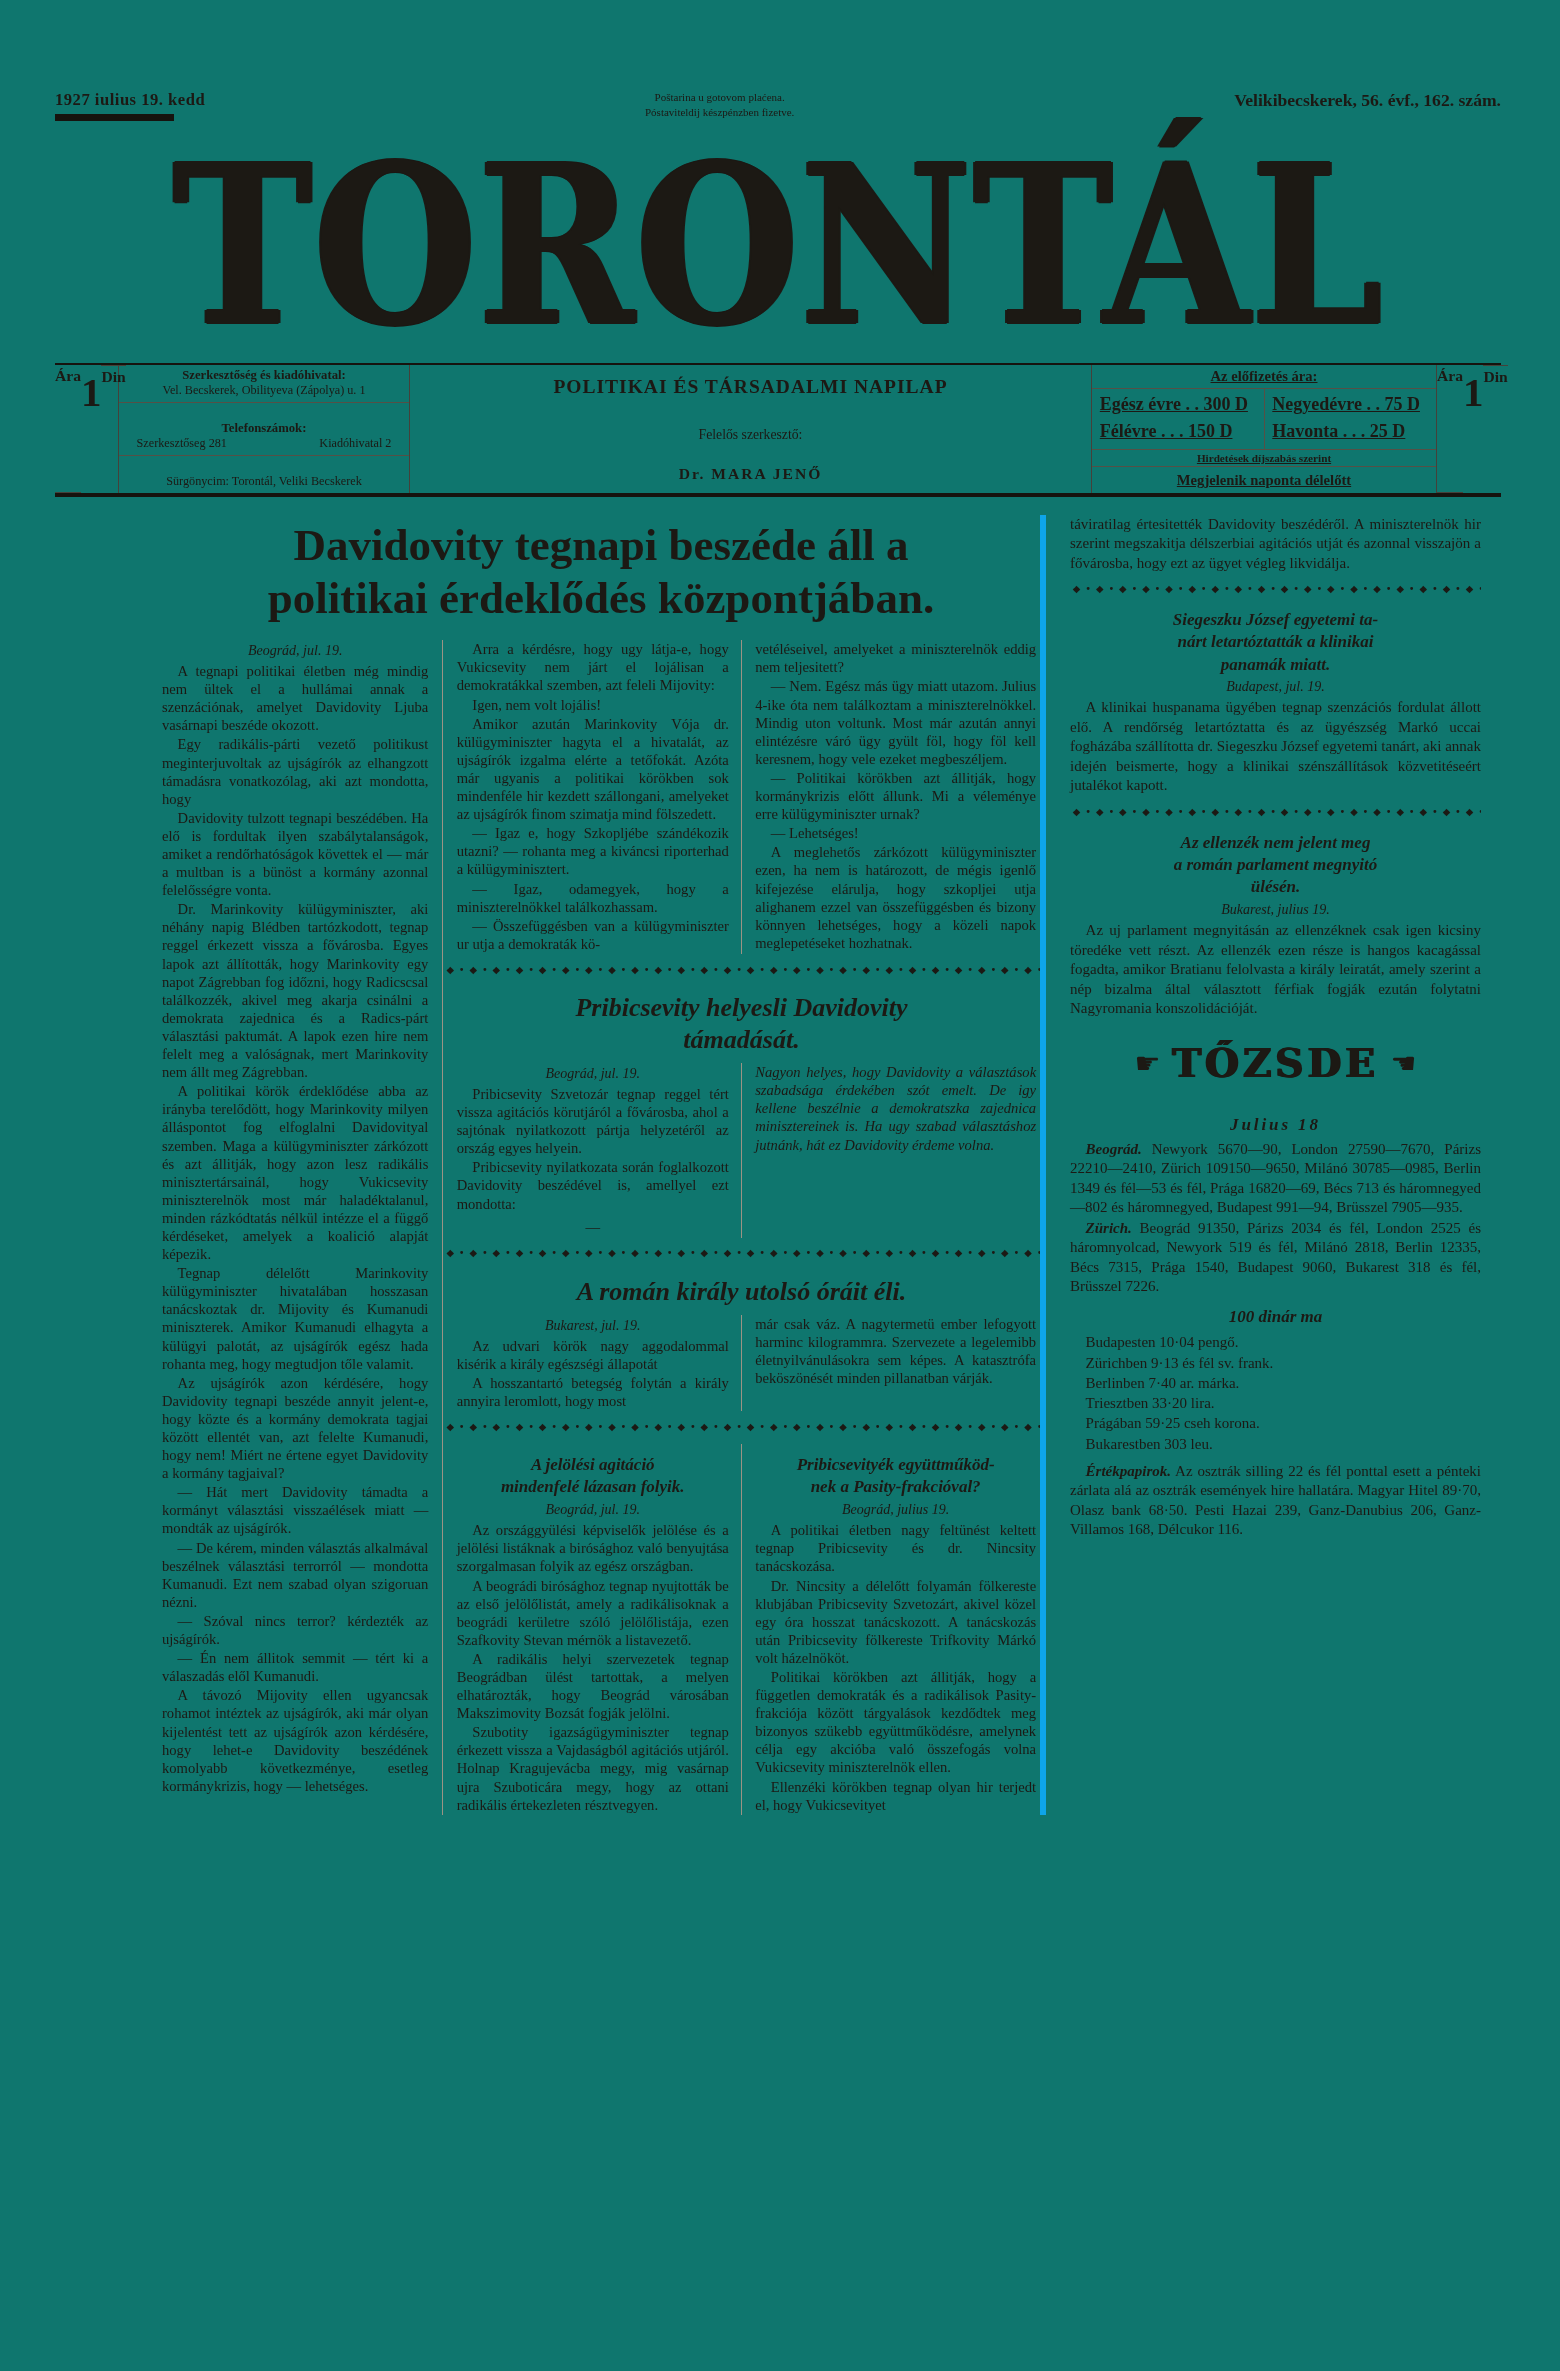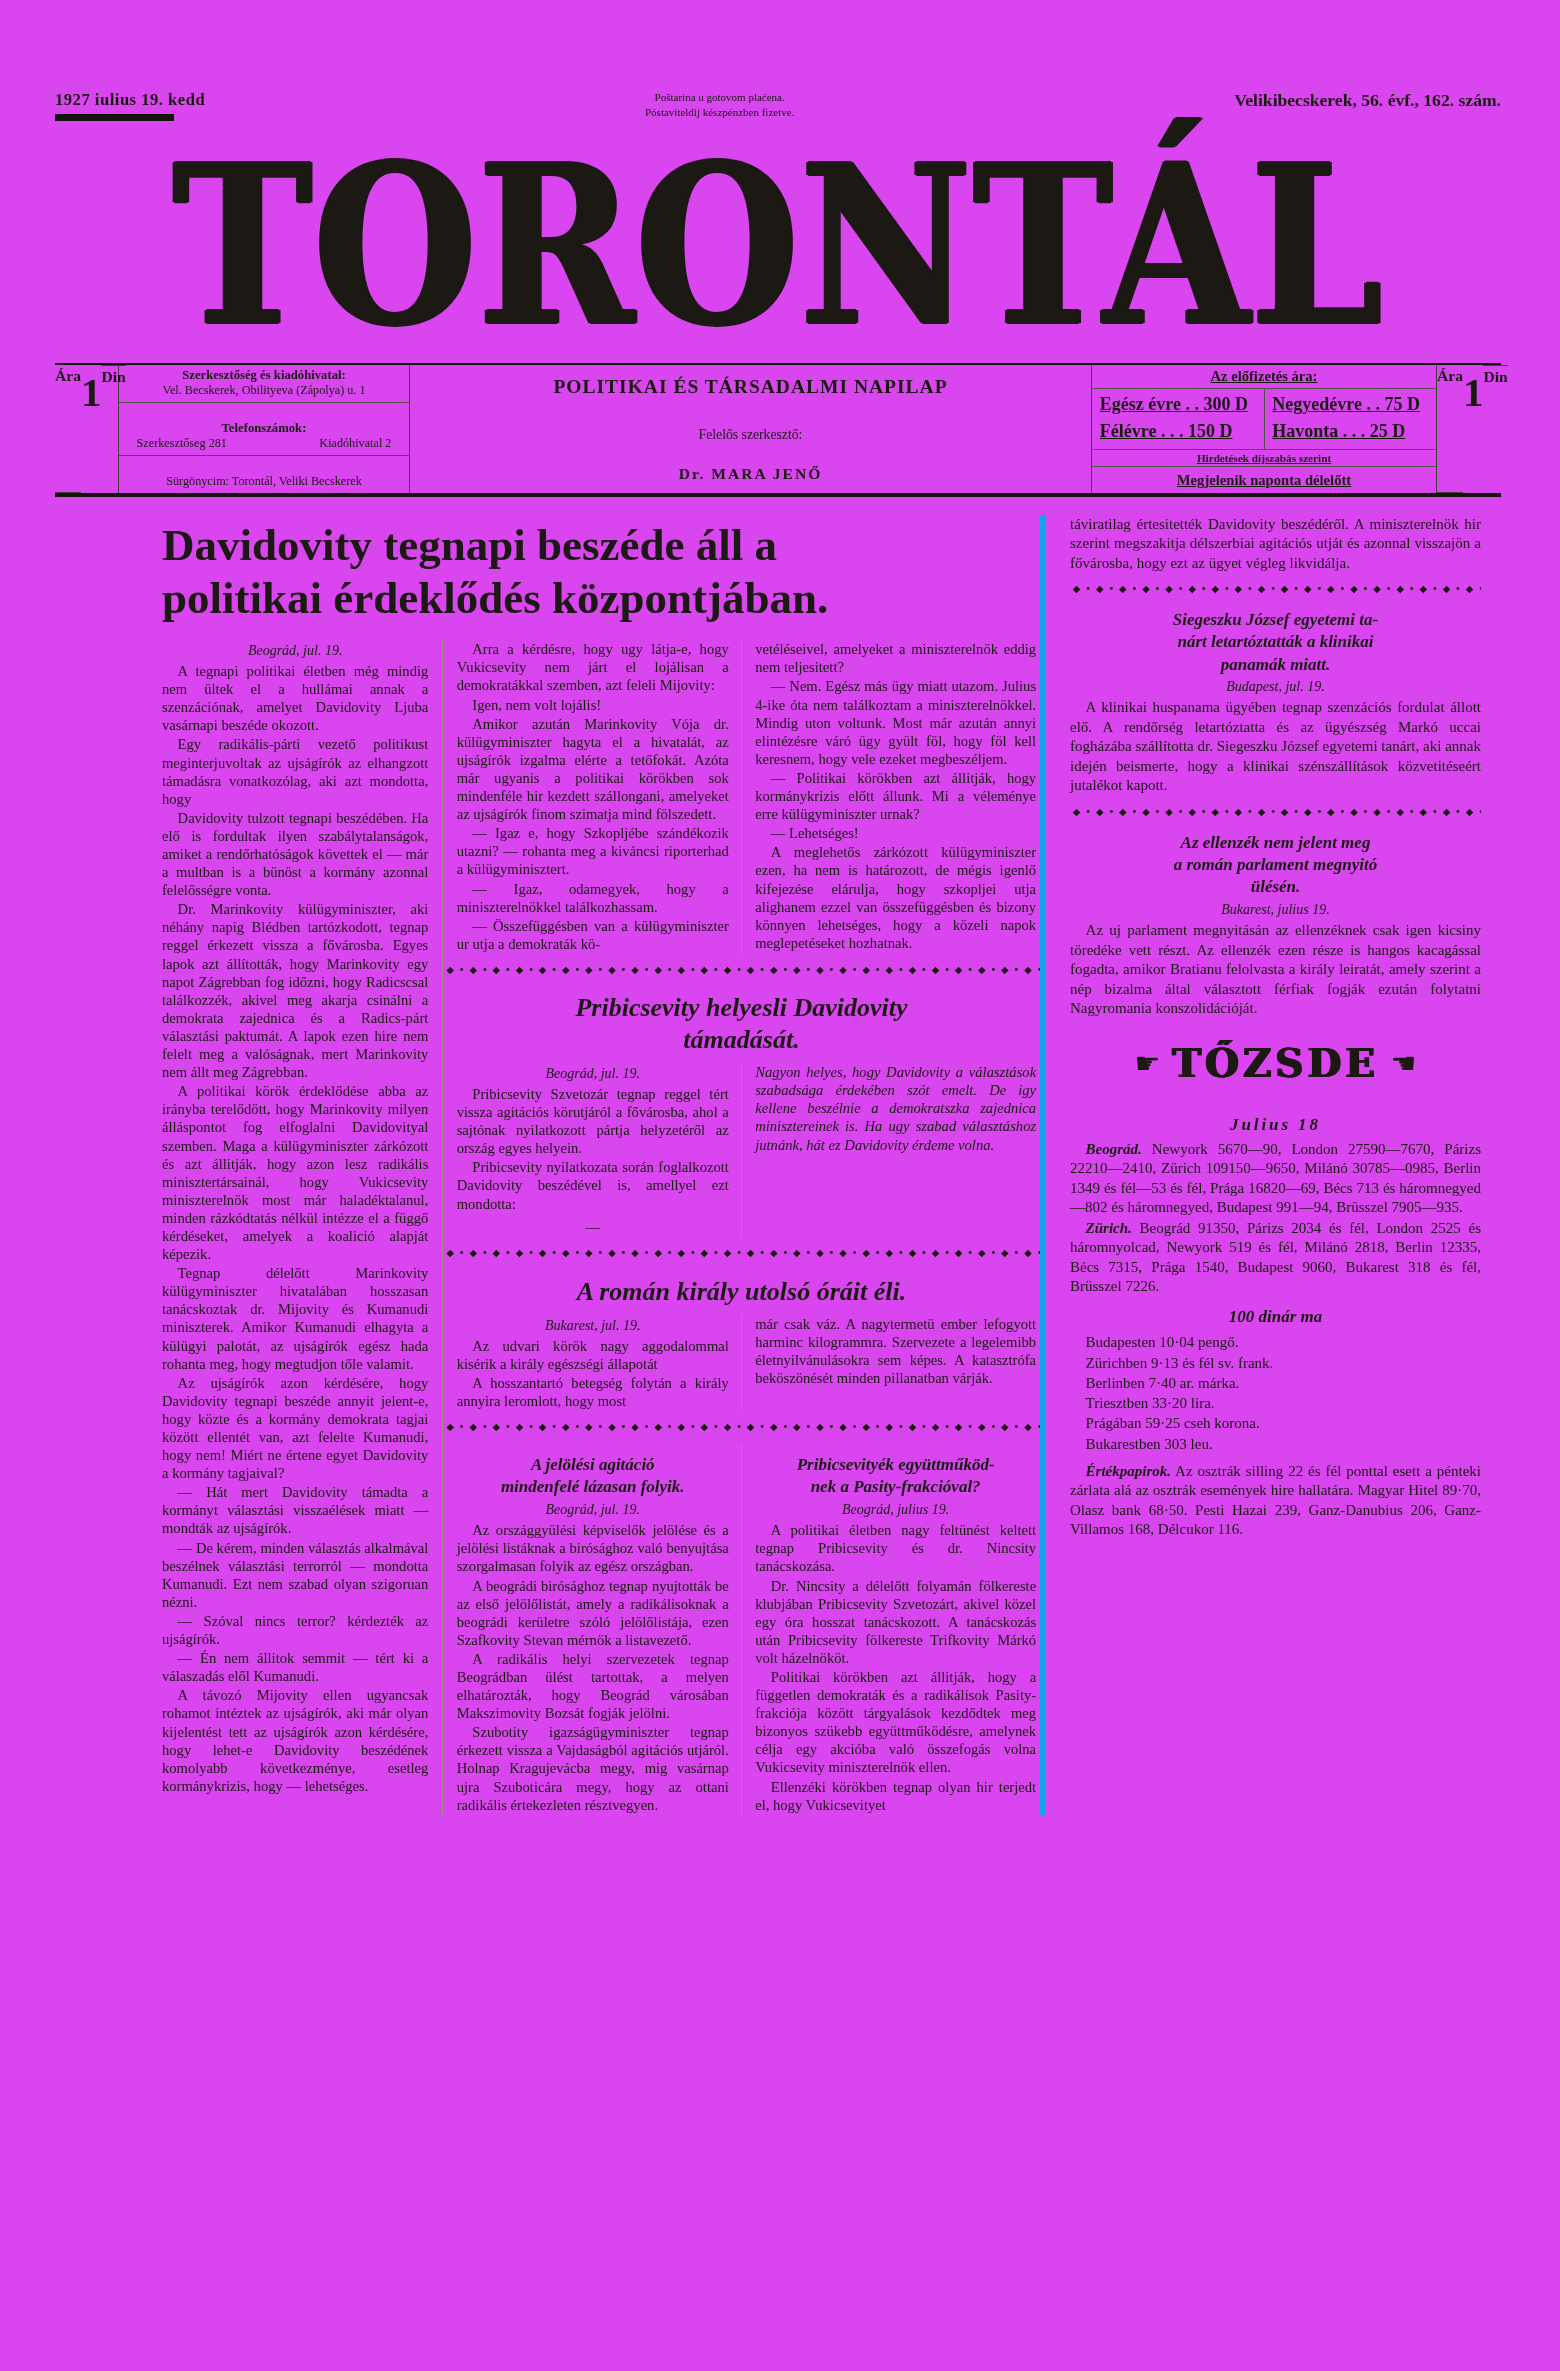--- a/index.html
+++ b/index.html
@@ -7,7 +7,7 @@
   body { width: 1560px; background: #d9d6cd; }
   .page {
     width: 1560px; height: 2372px; overflow: hidden; position: relative;
-    background: #d946ef;
+    background: #0f766e;
     padding: 90px 59px 29px 55px;
     font-family: "Liberation Serif", "DejaVu Serif", serif;
     color: #1c1914;

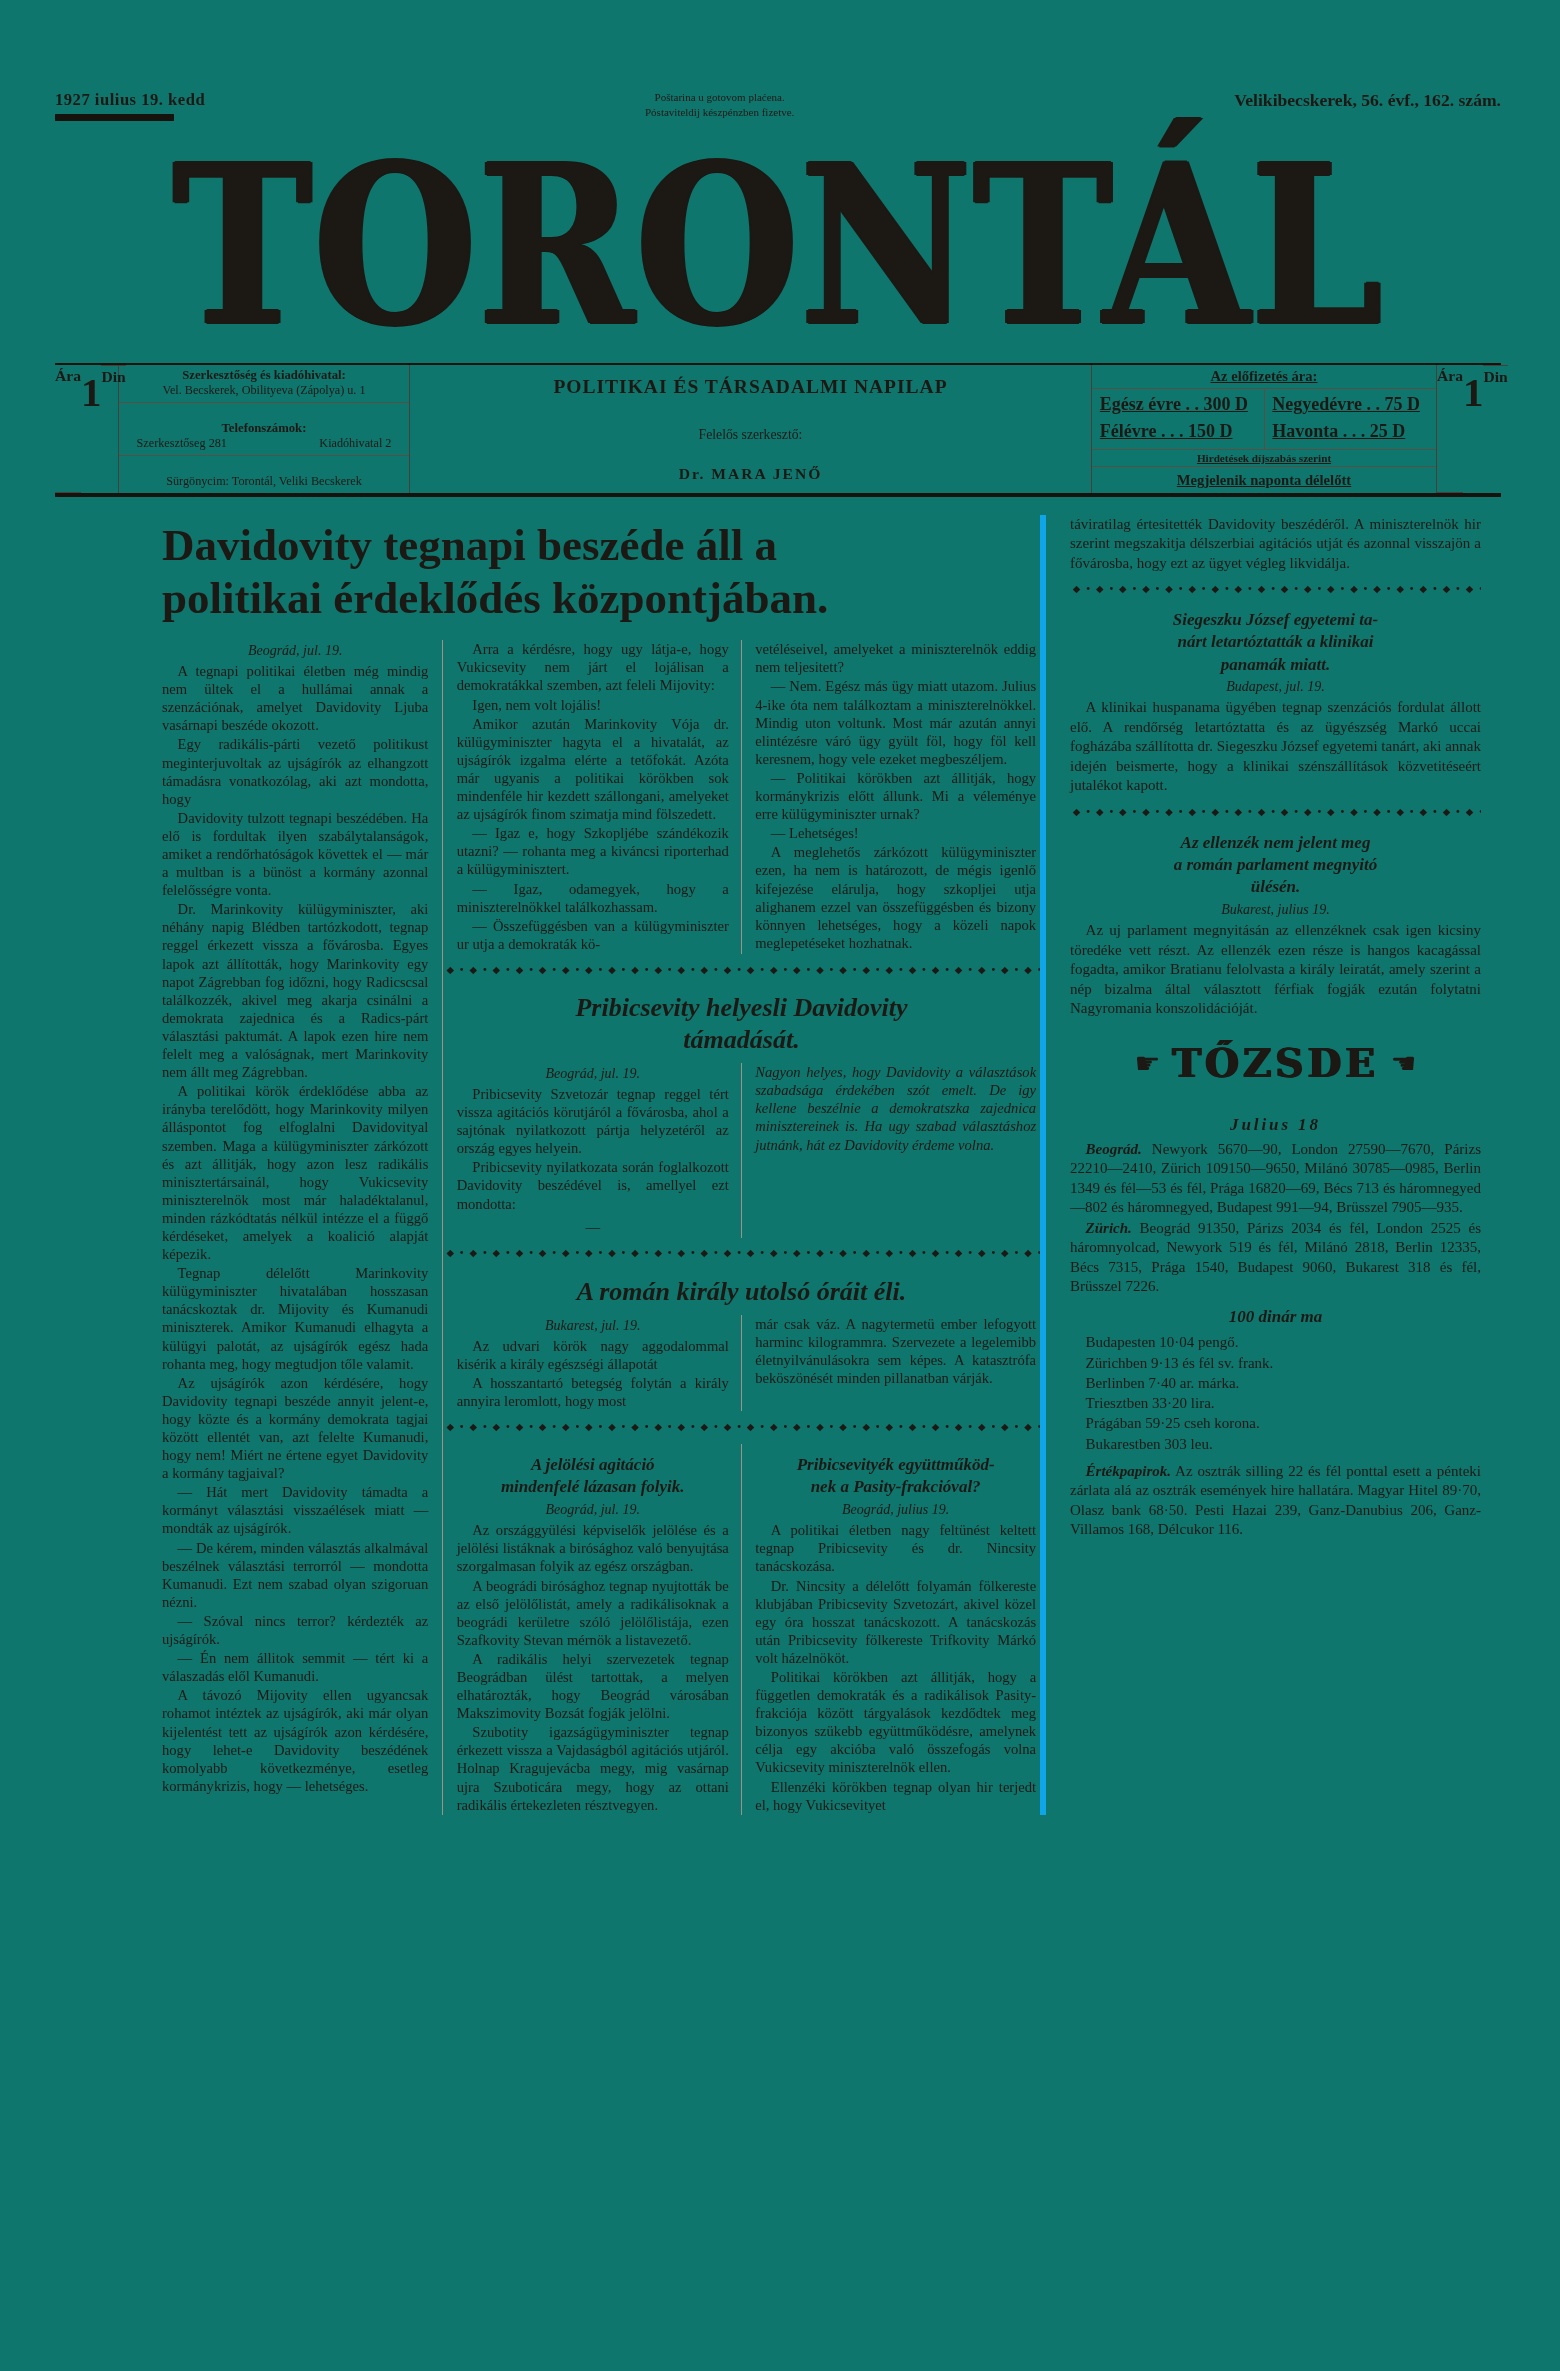--- a/index.html
+++ b/index.html
@@ -58,7 +58,7 @@
   
   .bodygrid { display: flex; margin: 17.6px 0 0 107px; }
   .left-zone { width: 878px; }
-  .headline { margin: 3.9px 0 15.6px; text-align: left; font-size: 45px; line-height: 1.18; font-weight: bold; }
+  .headline { margin: 3.9px 0 15.6px; text-align: center; font-size: 45px; line-height: 1.18; font-weight: bold; }
   .cols-row { display: flex; align-items: stretch; }
   .col1 { width: 281px; padding-right: 13.7px; border-right: 1px solid #9b9384; }
   .mid-zone { width: 597px; }

